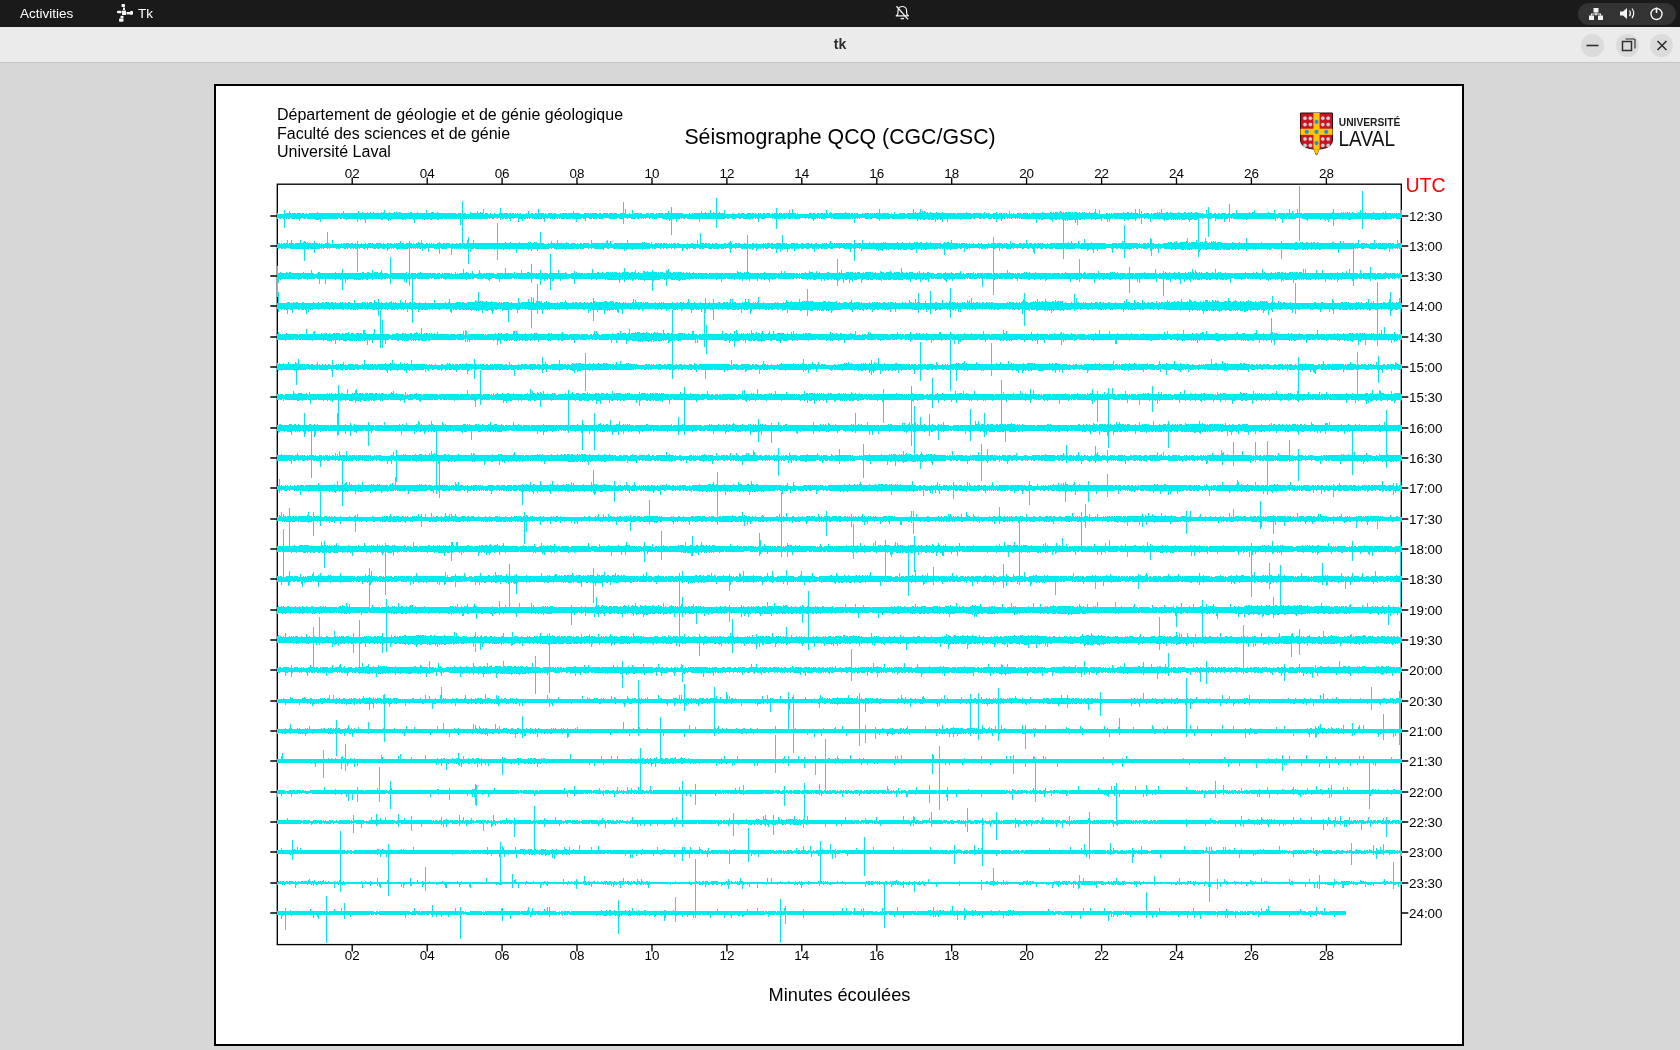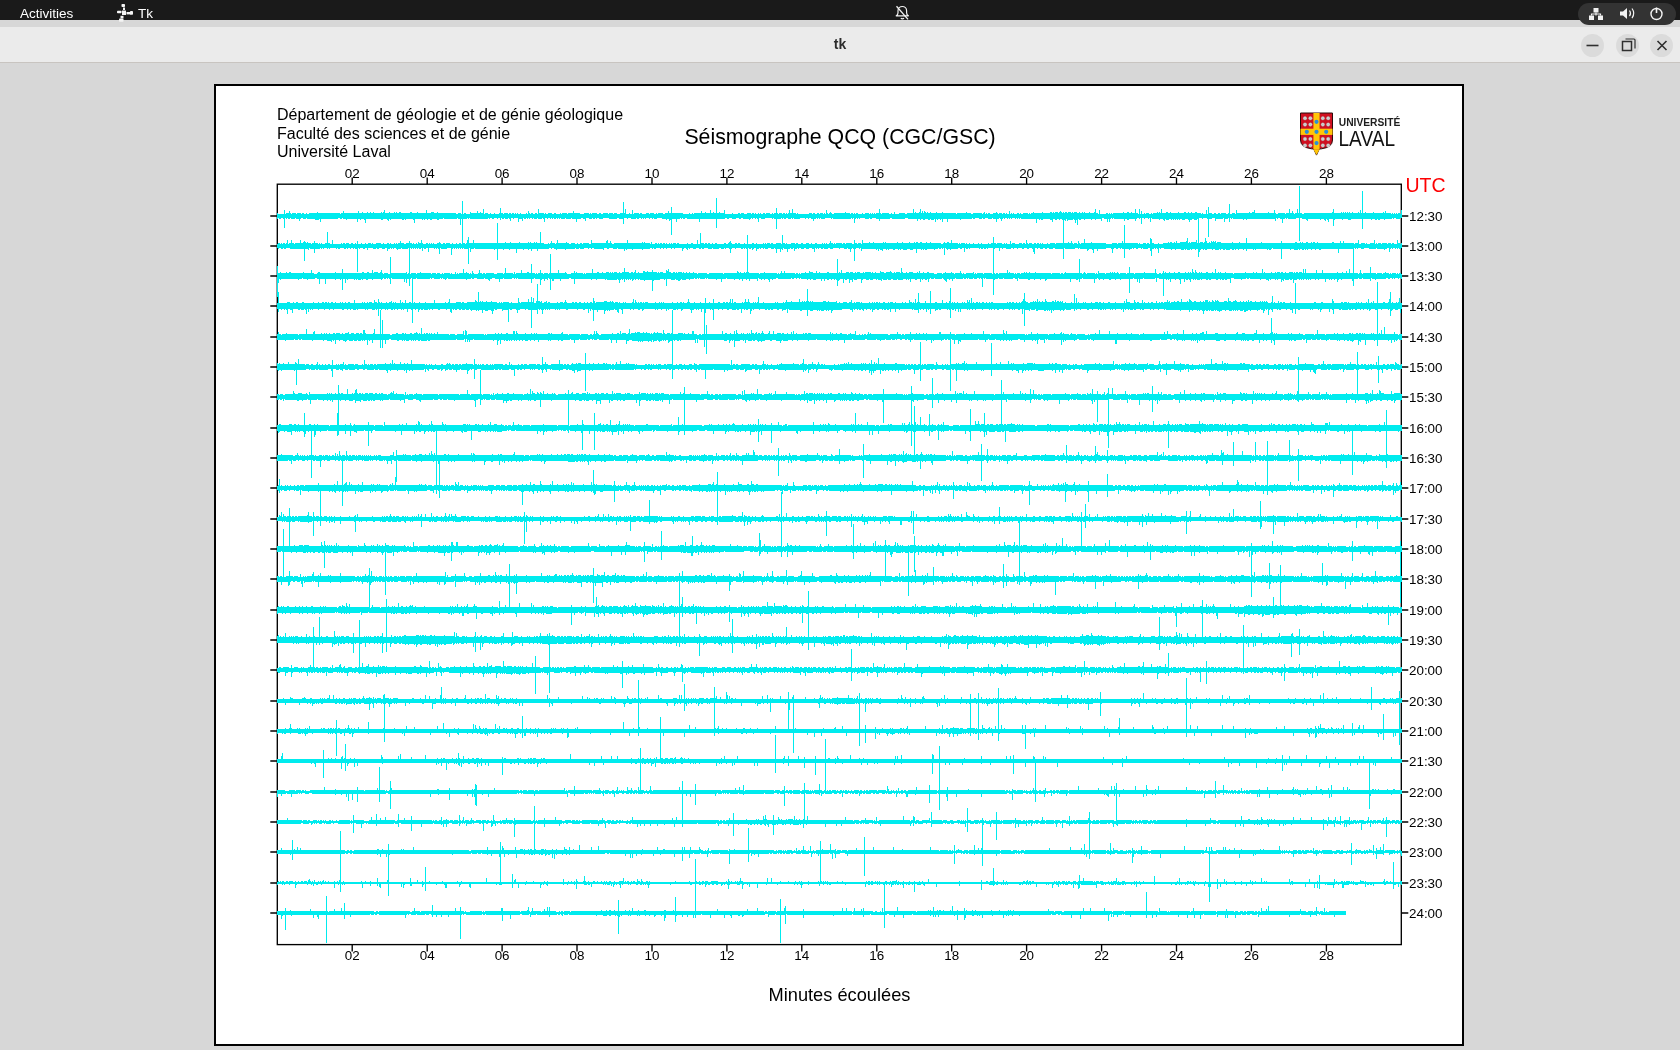--- a/index.html
+++ b/index.html
@@ -2,7 +2,7 @@
 <html><head><meta charset="utf-8"><style>
 html,body{margin:0;padding:0;width:1680px;height:1050px;overflow:hidden;background:#d7d7d7;
 font-family:"Liberation Sans",sans-serif;}
-#topbar{position:absolute;left:0;top:0;width:1680px;height:20px;background:#1a1a1a;color:#fff;}
+#topbar{position:absolute;left:0;top:0;width:1680px;height:27px;background:#1a1a1a;color:#fff;}
 #topbar .act{position:absolute;left:20px;top:0;line-height:27px;font-size:13.5px;}
 #topbar .tk{position:absolute;left:138px;top:0;line-height:27px;font-size:13.5px;}
 #topbar .clock{position:absolute;left:799px;top:0;line-height:27px;font-size:13.5px;margin-top:19px;}

